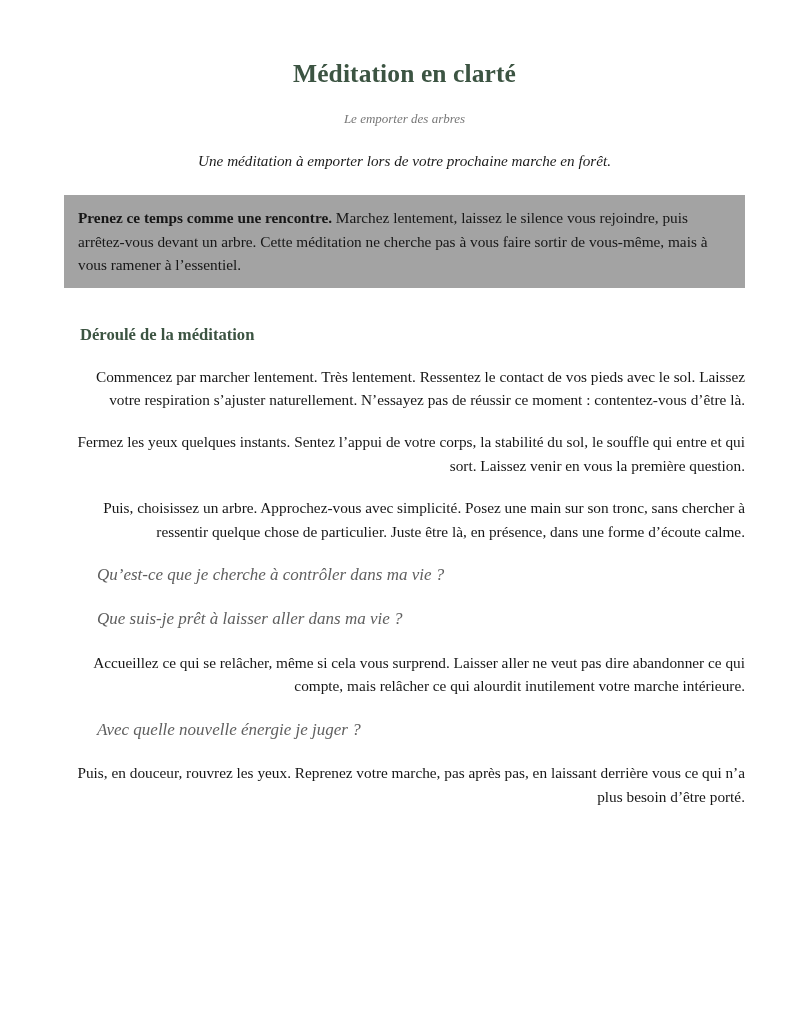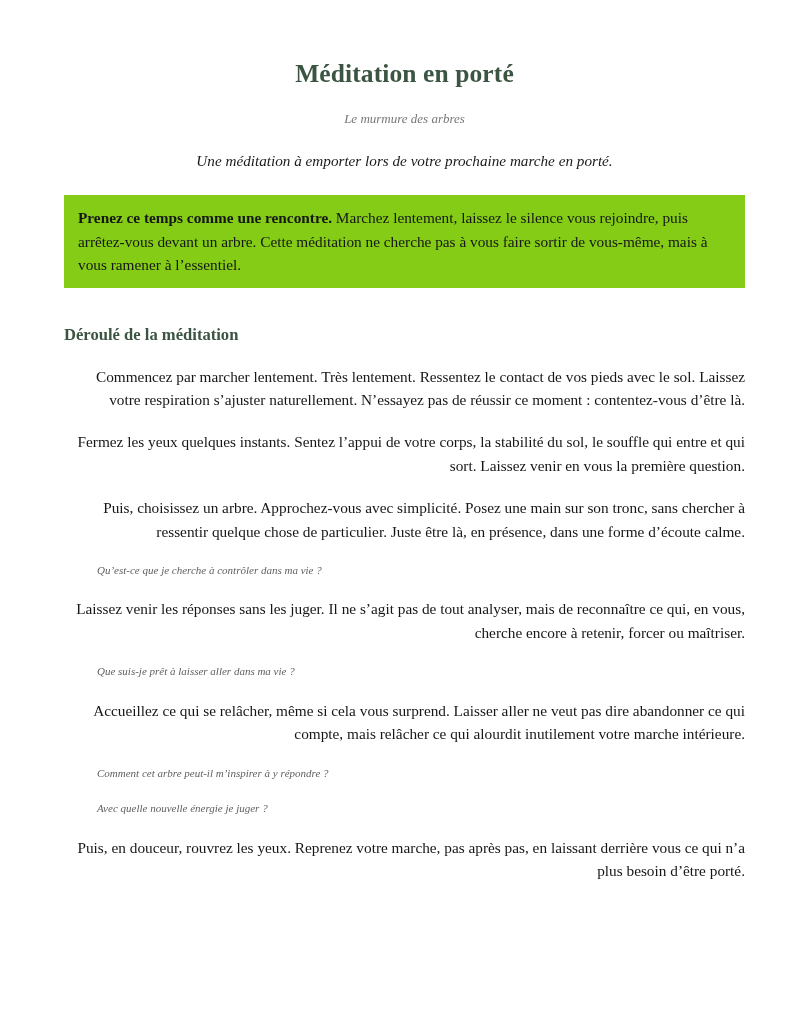--- a/index.html
+++ b/index.html
@@ -106,7 +106,7 @@
 
 <div class="page">
 
-  <h1 class="doc-title">Méditation en porté</h1>
+  <h1 class="doc-title">Méditation en clarté</h1>
 
   <div class="doc-subtitle">Le murmure des arbres</div>
 

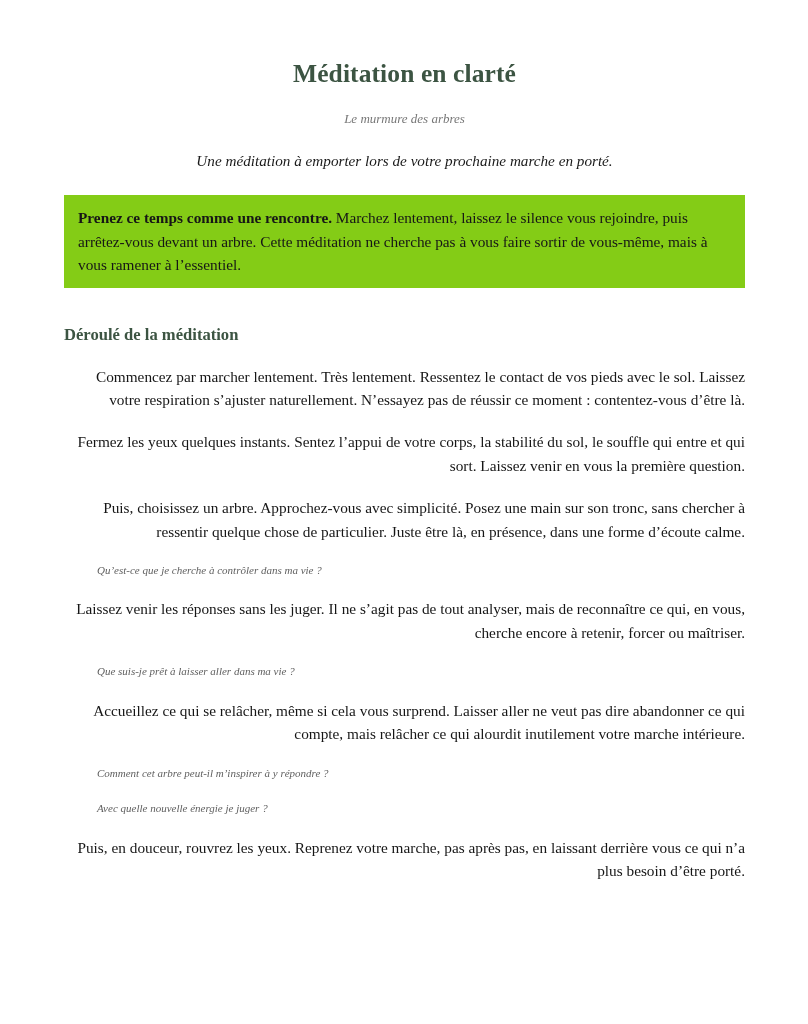--- a/index.html
+++ b/index.html
@@ -108,7 +108,7 @@
 
   <h1 class="doc-title">Méditation en clarté</h1>
 
-  <div class="doc-subtitle">Le murmure des arbres</div>
+  <div class="doc-subtitle">Le emporter des arbres</div>
 
   <div class="doc-lede">Une méditation à emporter lors de votre prochaine marche en porté.</div>
 

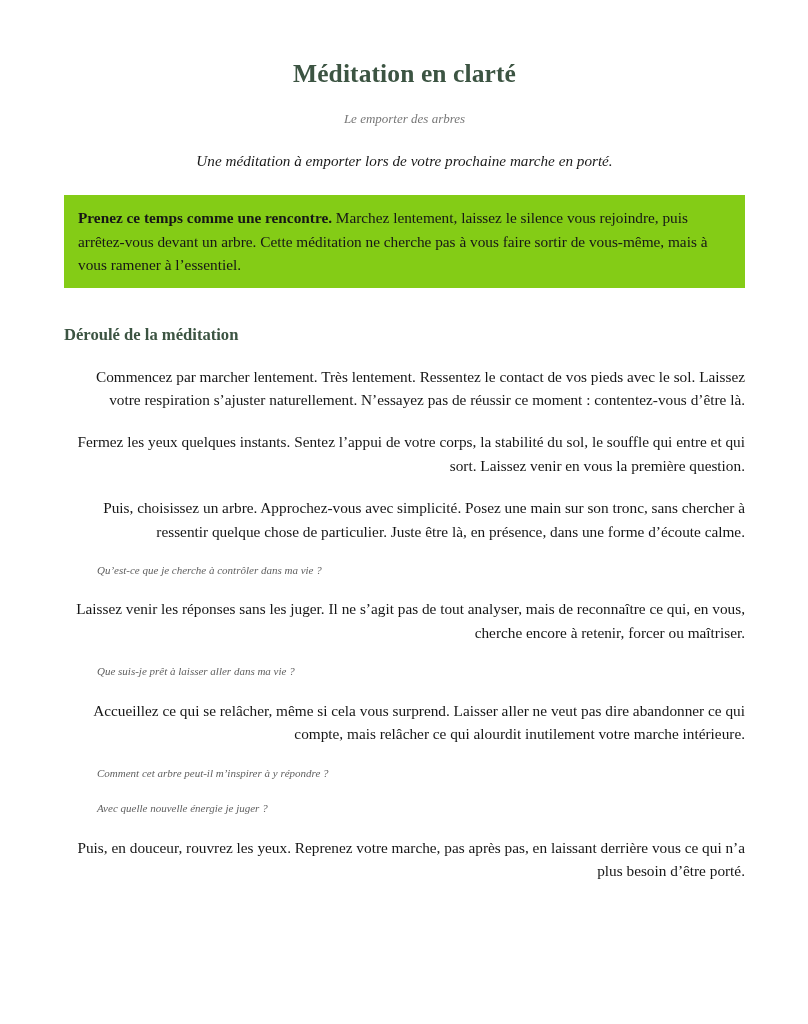--- a/index.html
+++ b/index.html
@@ -110,7 +110,7 @@
 
   <div class="doc-subtitle">Le emporter des arbres</div>
 
-  <div class="doc-lede">Une méditation à emporter lors de votre prochaine marche en porté.</div>
+  <div class="doc-lede">Une méditation à emporter lors de votre prochaine marche en forêt.</div>
 
   <div class="callout">
     <strong>Prenez ce temps comme une rencontre.</strong><span> Marchez lentement, laissez le silence vous rejoindre, puis arrêtez-vous devant un arbre. Cette méditation ne cherche pas à vous faire sortir de vous-même, mais à vous ramener à l’essentiel.</span>

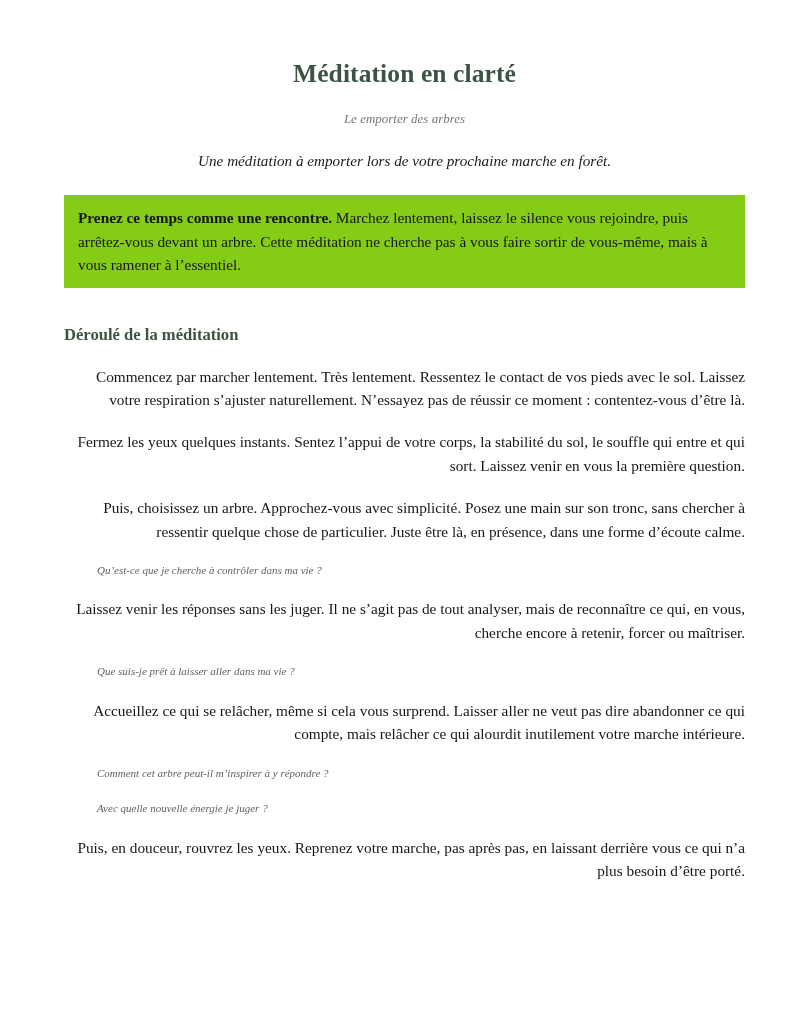--- a/index.html
+++ b/index.html
@@ -58,7 +58,7 @@
   
   .callout {
     margin: 24px 0 0 0;
-    background: #84cc16;
+    background: #a3a3a3;
     padding: 11px 14px 12px 14px;
     box-sizing: border-box;
     font-size: 15.3px;

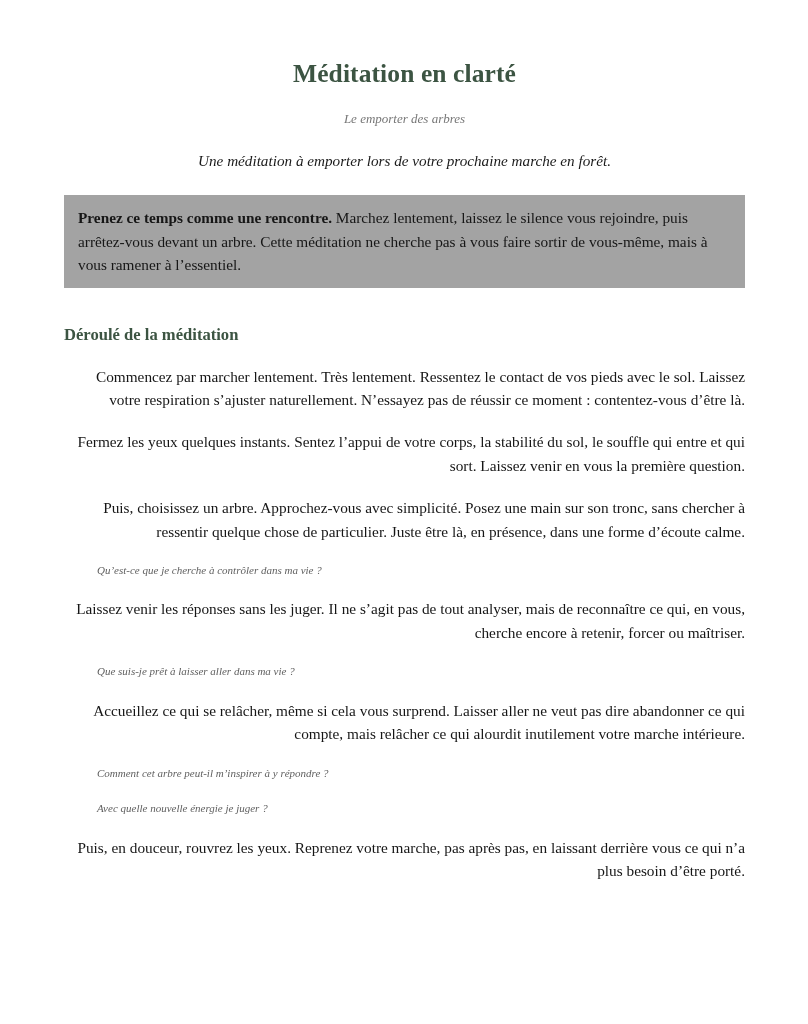--- a/index.html
+++ b/index.html
@@ -72,7 +72,7 @@
 
   
   .section-heading {
-    margin: 0;
+    margin: 16px;
     padding: 0;
     font-size: 16.6px;
     font-weight: bold;

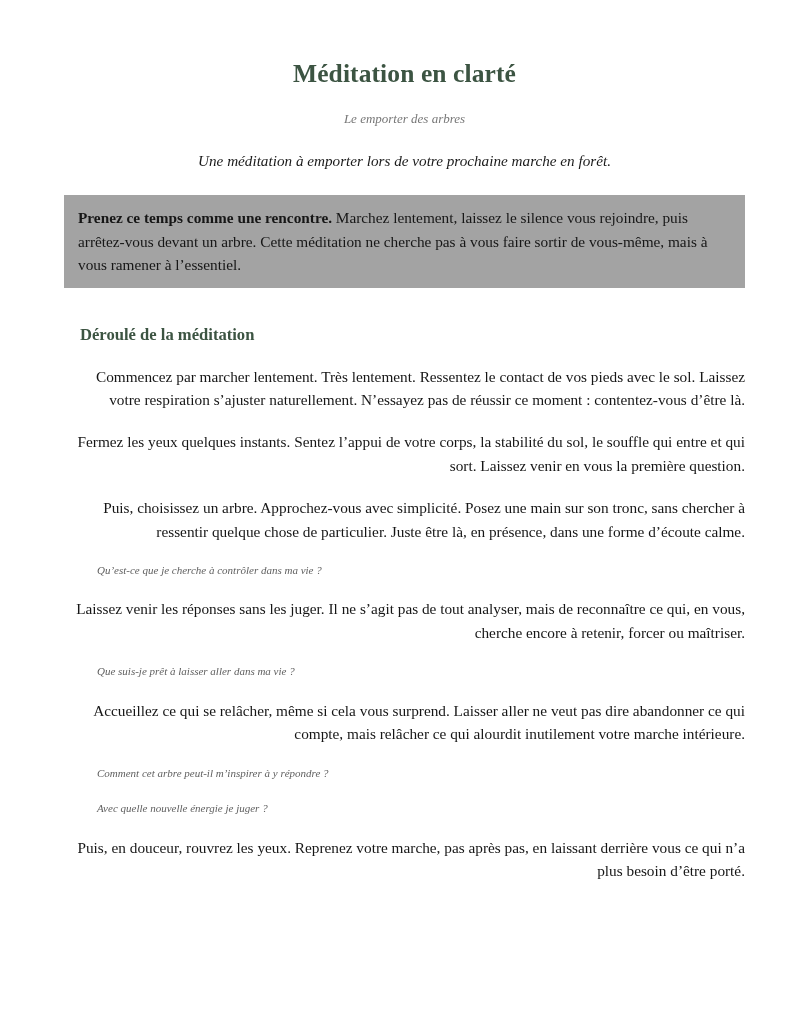--- a/index.html
+++ b/index.html
@@ -95,7 +95,7 @@
   p.question {
     margin: 19px 0 0 0;
     padding-left: 33px;
-    font-size: 11px;
+    font-size: 17px;
     font-style: italic;
     color: #5f5f5f;
     line-height: 1.5;

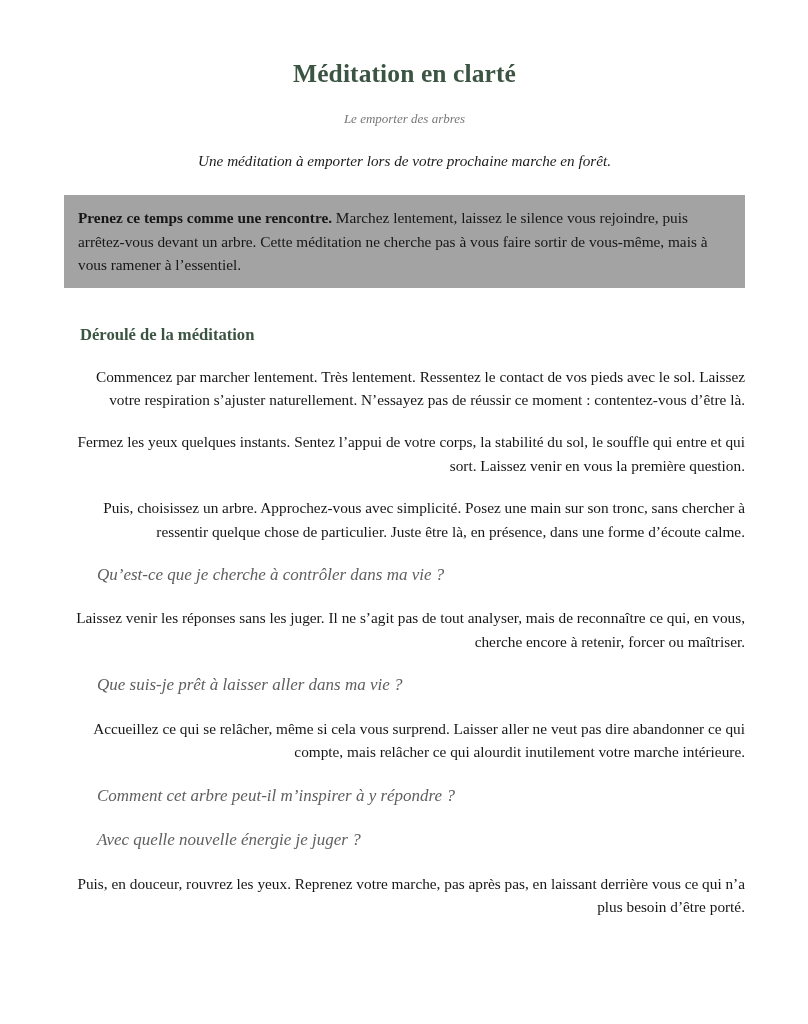--- a/index.html
+++ b/index.html
@@ -122,7 +122,6 @@
   <p class="body">Fermez les yeux quelques instants. Sentez l’appui de votre corps, la stabilité du sol, le souffle qui entre et qui sort. Laissez venir en vous la première question.</p>
   <p class="body">Puis, choisissez un arbre. Approchez-vous avec simplicité. Posez une main sur son tronc, sans chercher à ressentir quelque chose de particulier. Juste être là, en présence, dans une forme d’écoute calme.</p>
   <p class="question">Qu’est-ce que je cherche à contrôler dans ma vie ?</p>
-  <p class="body">Laissez venir les réponses sans les juger. Il ne s’agit pas de tout analyser, mais de reconnaître ce qui, en vous, cherche encore à retenir, forcer ou maîtriser.</p>
   <p class="question">Que suis-je prêt à laisser aller dans ma vie ?</p>
   <p class="body">Accueillez ce qui se relâcher, même si cela vous surprend. Laisser aller ne veut pas dire abandonner ce qui compte, mais relâcher ce qui alourdit inutilement votre marche intérieure.</p>
   <p class="question">Comment cet arbre peut-il m’inspirer à y répondre ?</p>

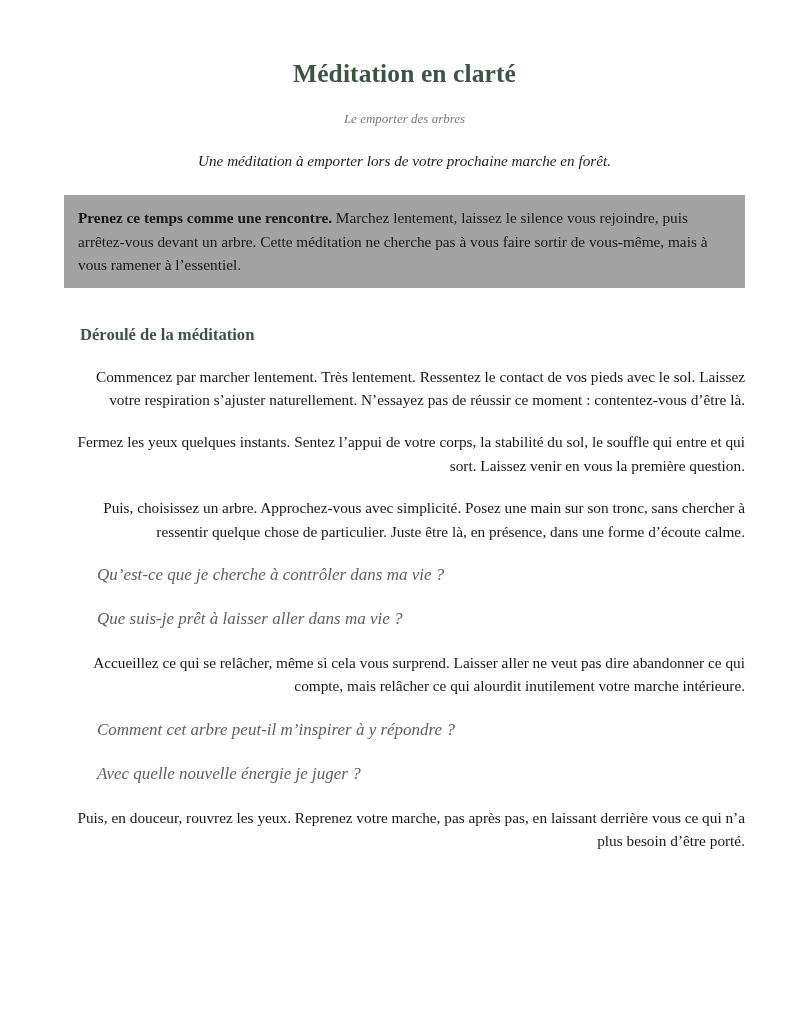--- a/index.html
+++ b/index.html
@@ -124,7 +124,6 @@
   <p class="question">Qu’est-ce que je cherche à contrôler dans ma vie ?</p>
   <p class="question">Que suis-je prêt à laisser aller dans ma vie ?</p>
   <p class="body">Accueillez ce qui se relâcher, même si cela vous surprend. Laisser aller ne veut pas dire abandonner ce qui compte, mais relâcher ce qui alourdit inutilement votre marche intérieure.</p>
-  <p class="question">Comment cet arbre peut-il m’inspirer à y répondre ?</p>
   <p class="question">Avec quelle nouvelle énergie je juger ?</p>
   <p class="body">Puis, en douceur, rouvrez les yeux. Reprenez votre marche, pas après pas, en laissant derrière vous ce qui n’a plus besoin d’être porté.</p>
 

